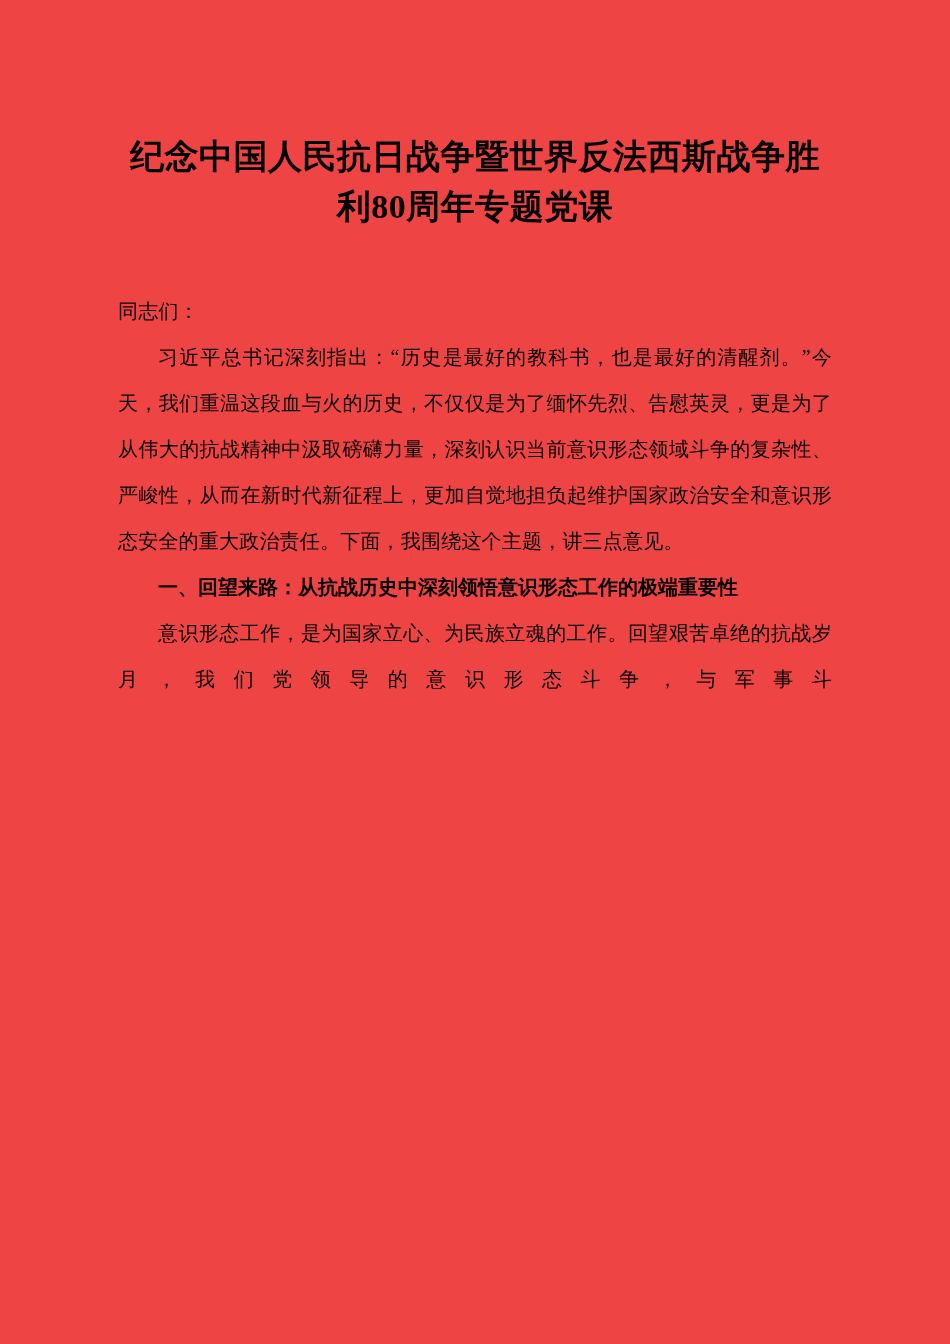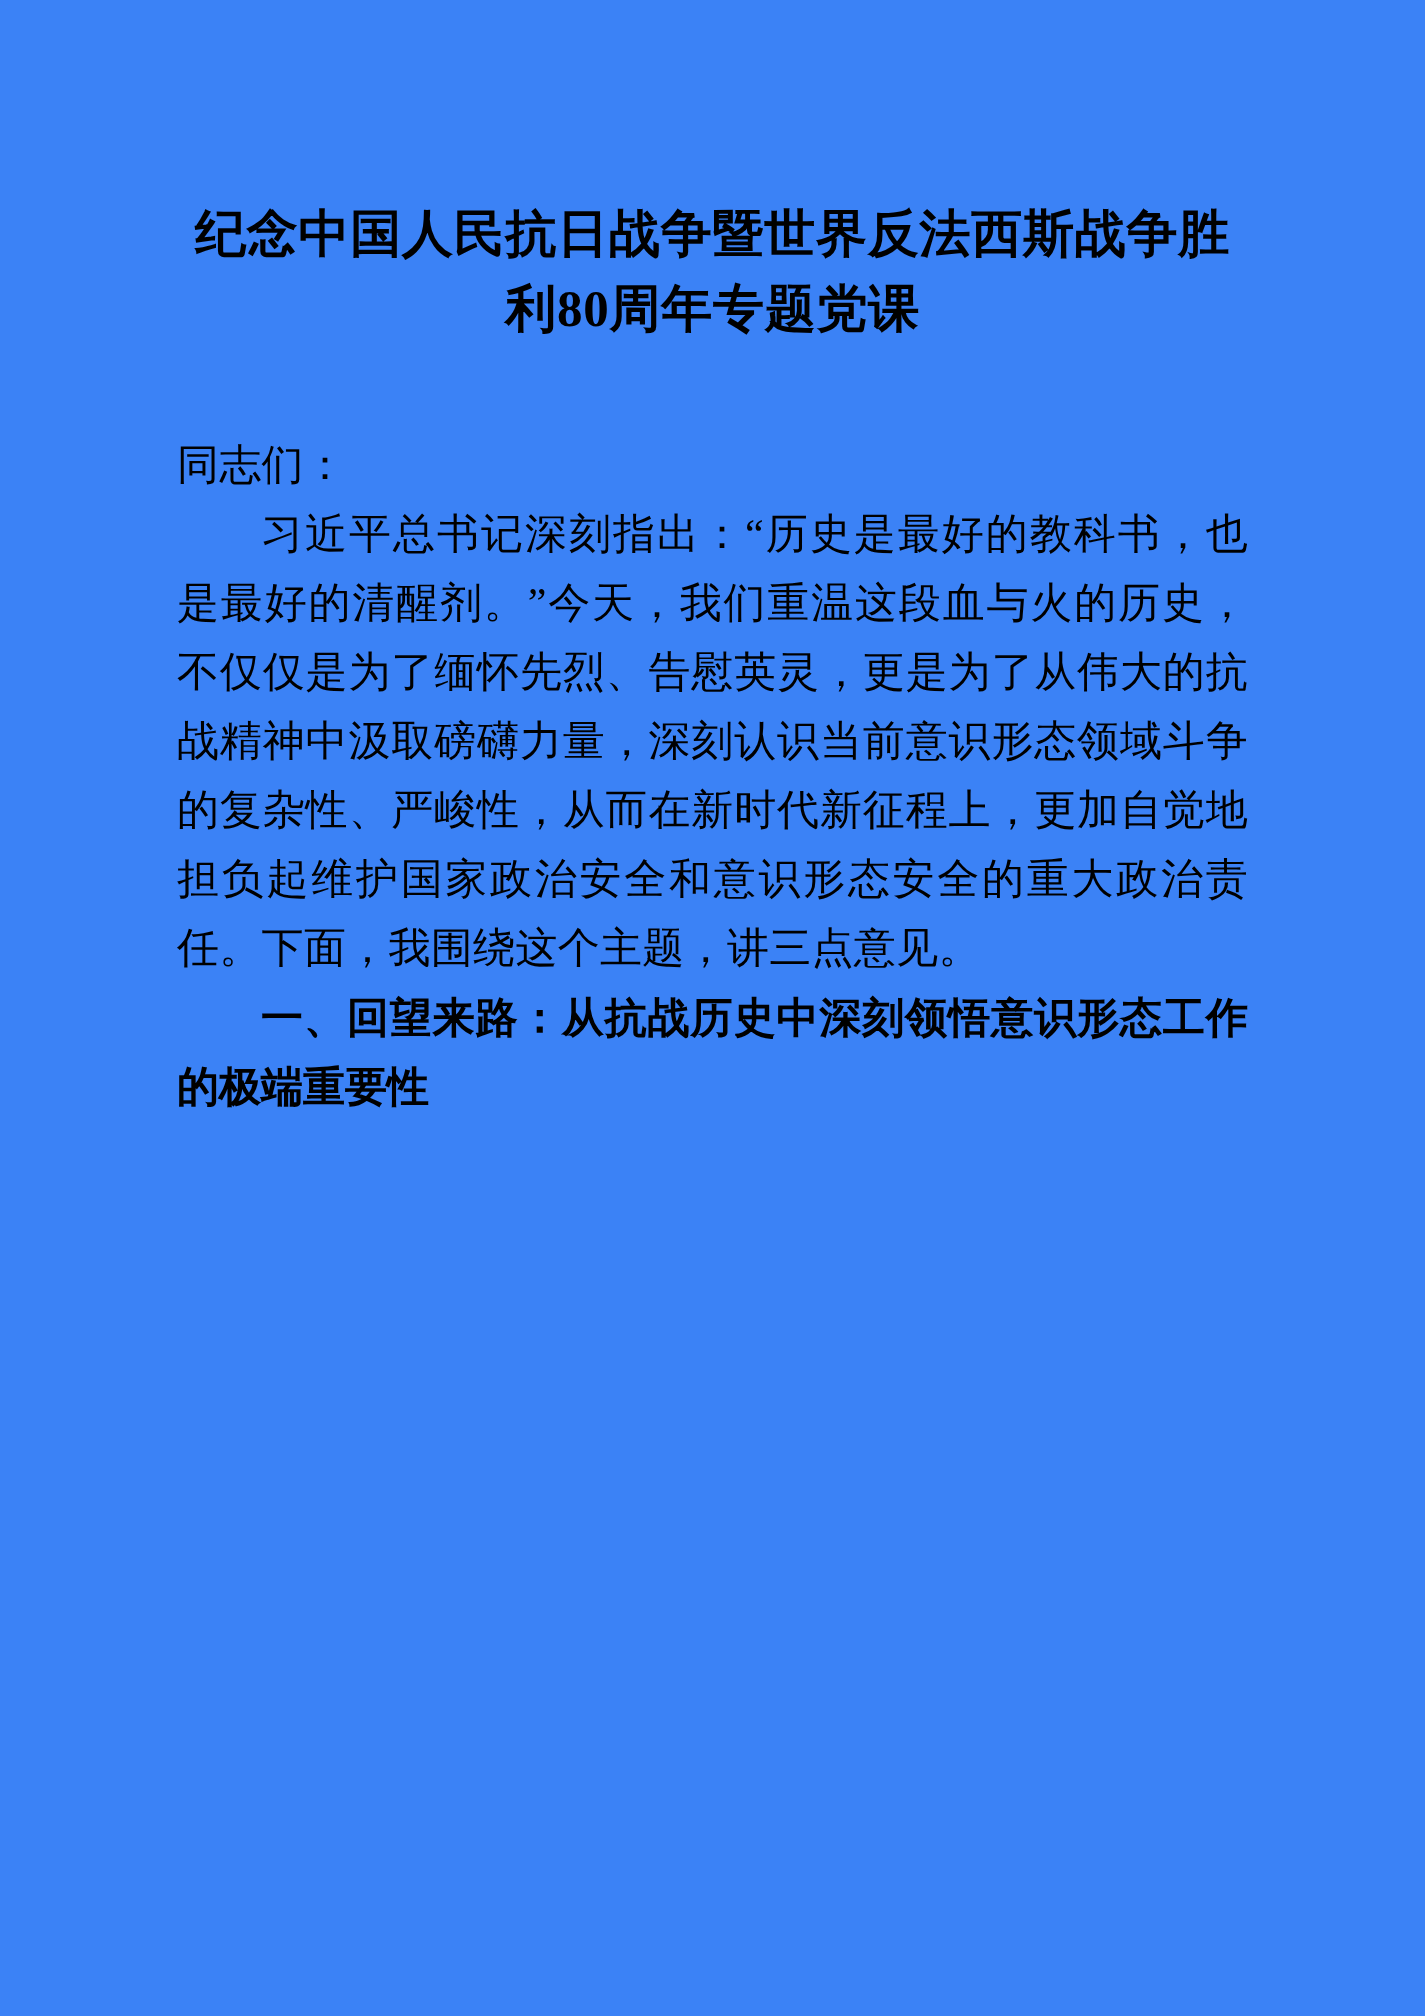--- a/index.html
+++ b/index.html
@@ -13,7 +13,7 @@
     width: 950px;
     height: 1344px;
     margin: 0 auto;
-    background: #3b82f6;
+    background: #ef4444;
     color: #000000;
     padding: 132px 118px 40px 118px;
     overflow: hidden;

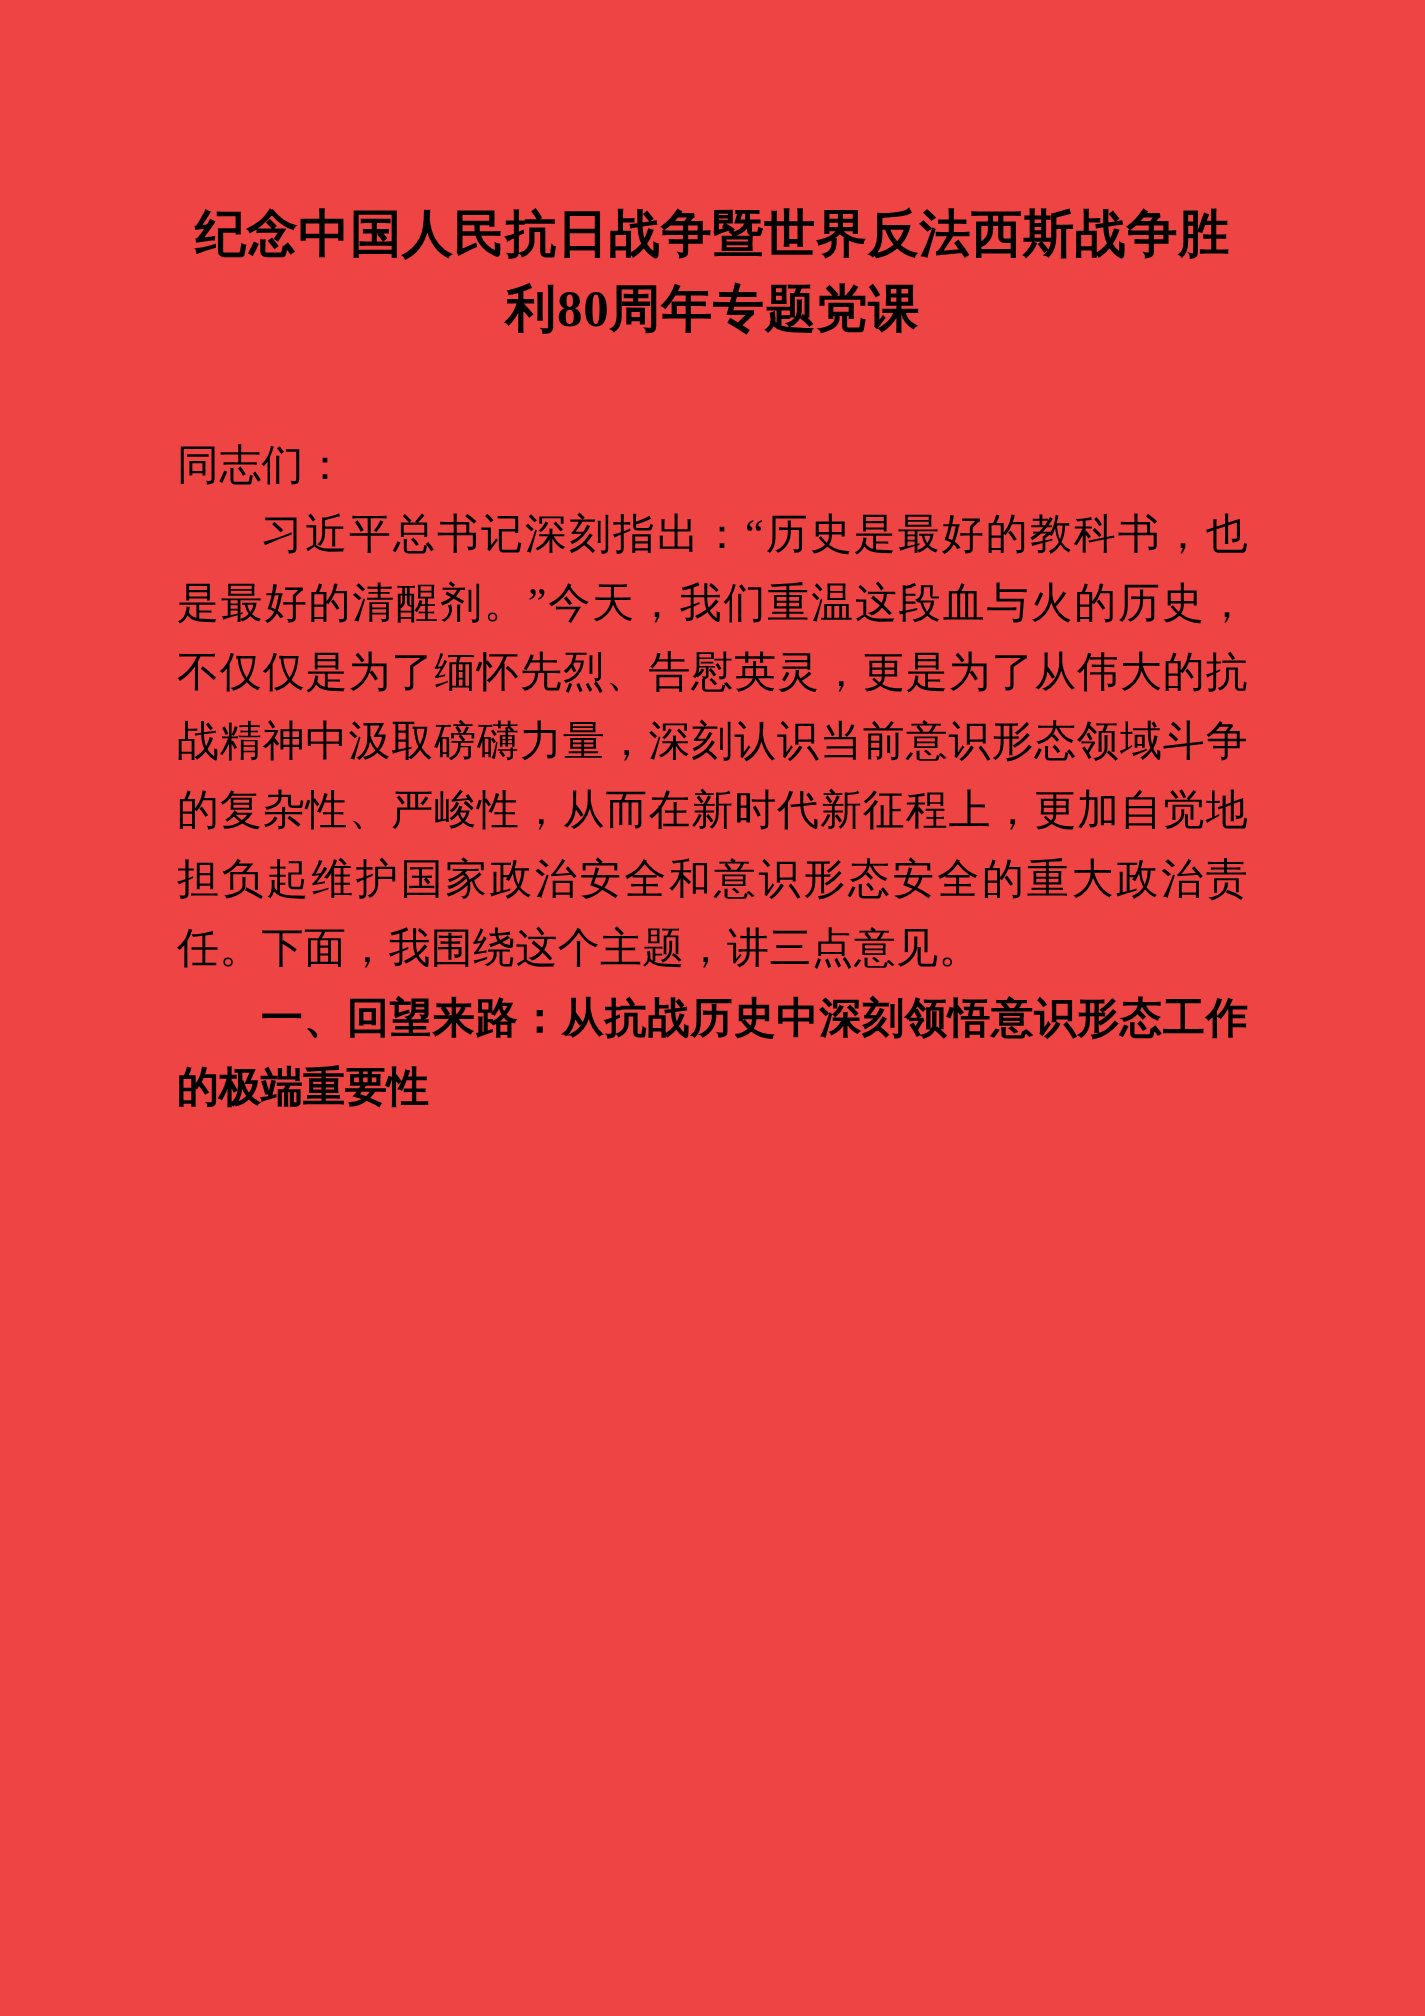--- a/index.html
+++ b/index.html
@@ -31,7 +31,7 @@
   }
 
   .para {
-    font-size: 28px;
+    font-size: 20px;
     line-height: 46px;
     text-align: justify;
     letter-spacing: 0.2px;

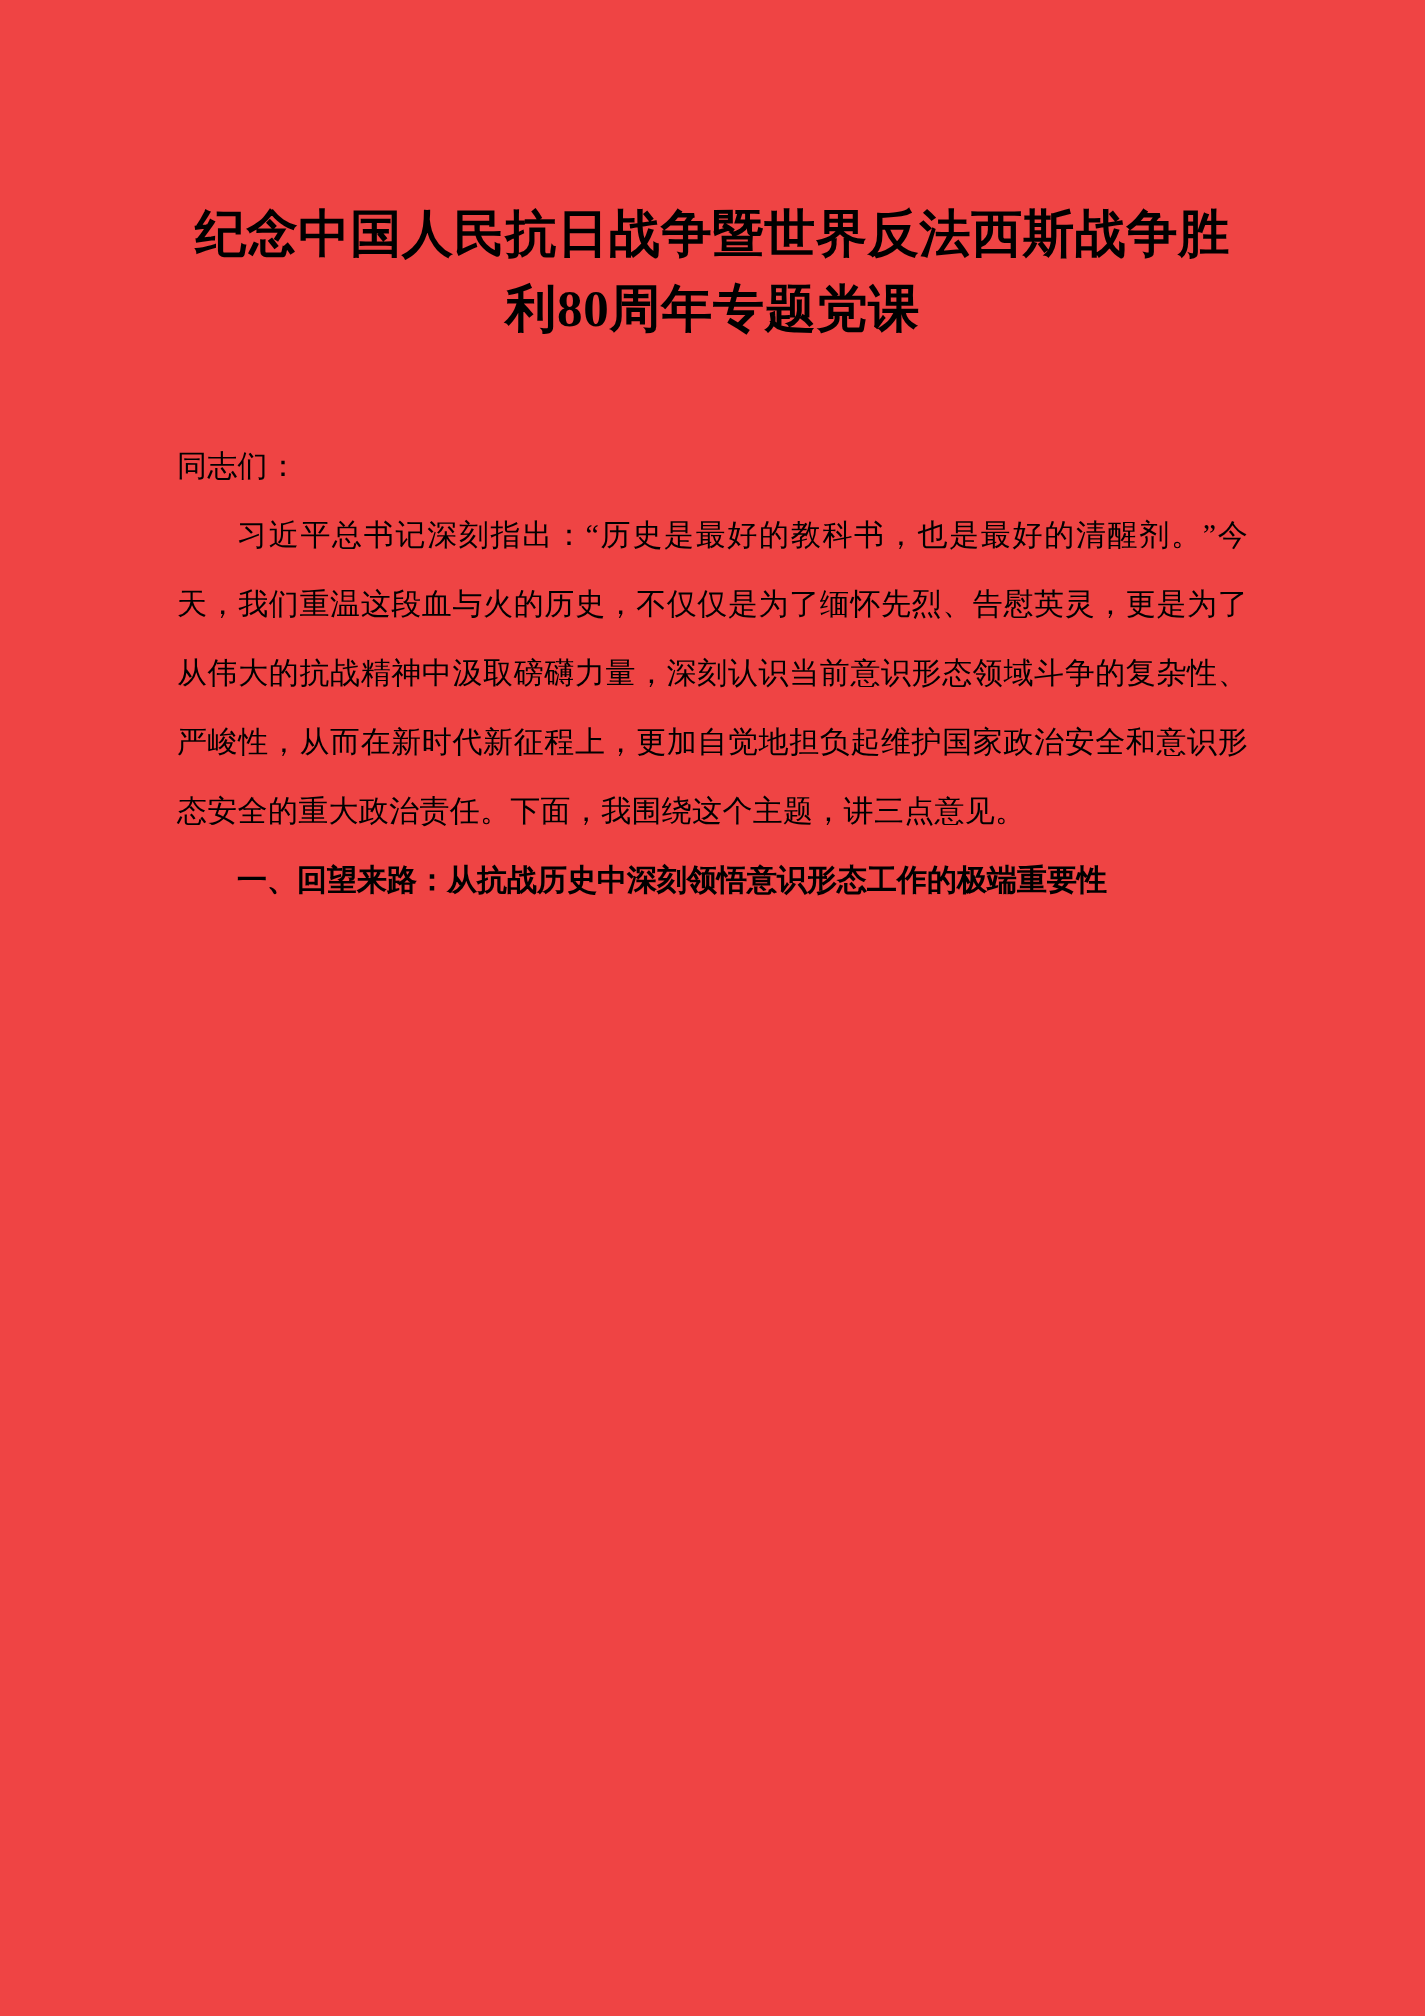--- a/index.html
+++ b/index.html
@@ -67,6 +67,7 @@
 
   <p class="para indent heading">一、回望来路：从抗战历史中深刻领悟意识形态工作的极端重要性</p>
 
+  <p class="para indent cut">意识形态工作，是为国家立心、为民族立魂的工作。回望艰苦卓绝的抗战岁月，我们党领导的意识形态斗争，与军事斗</p>
 
 </div>
 

